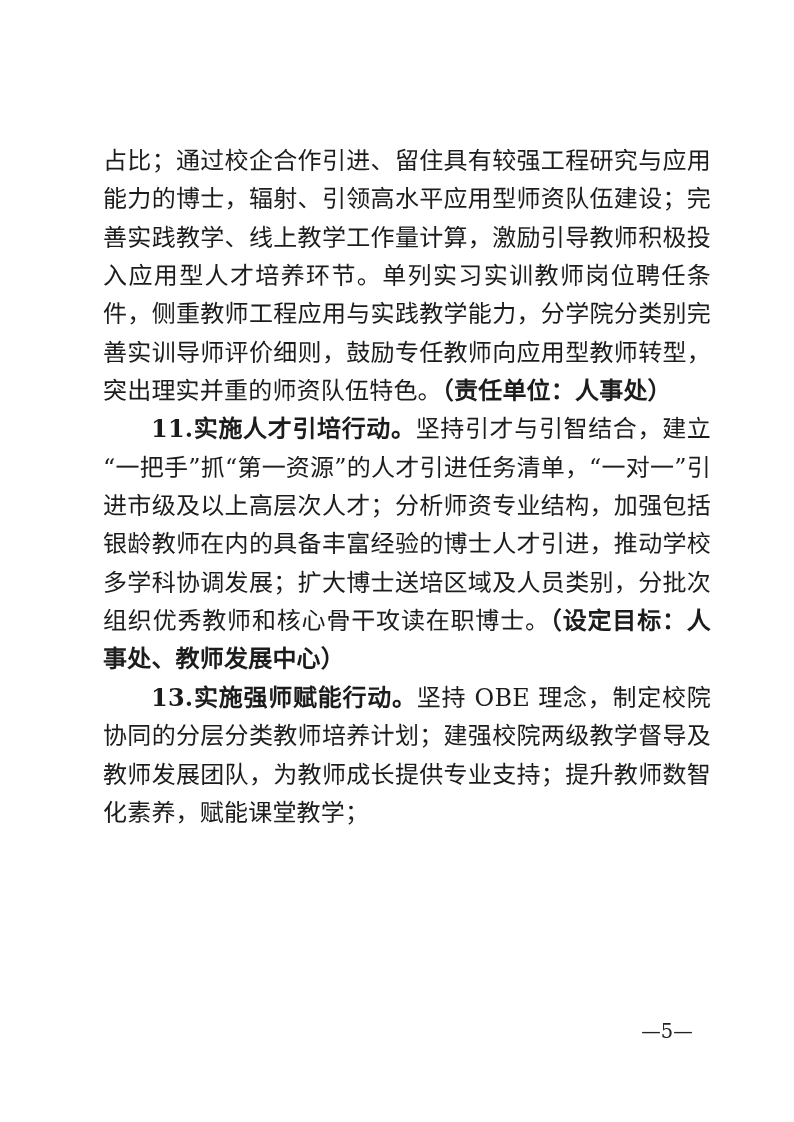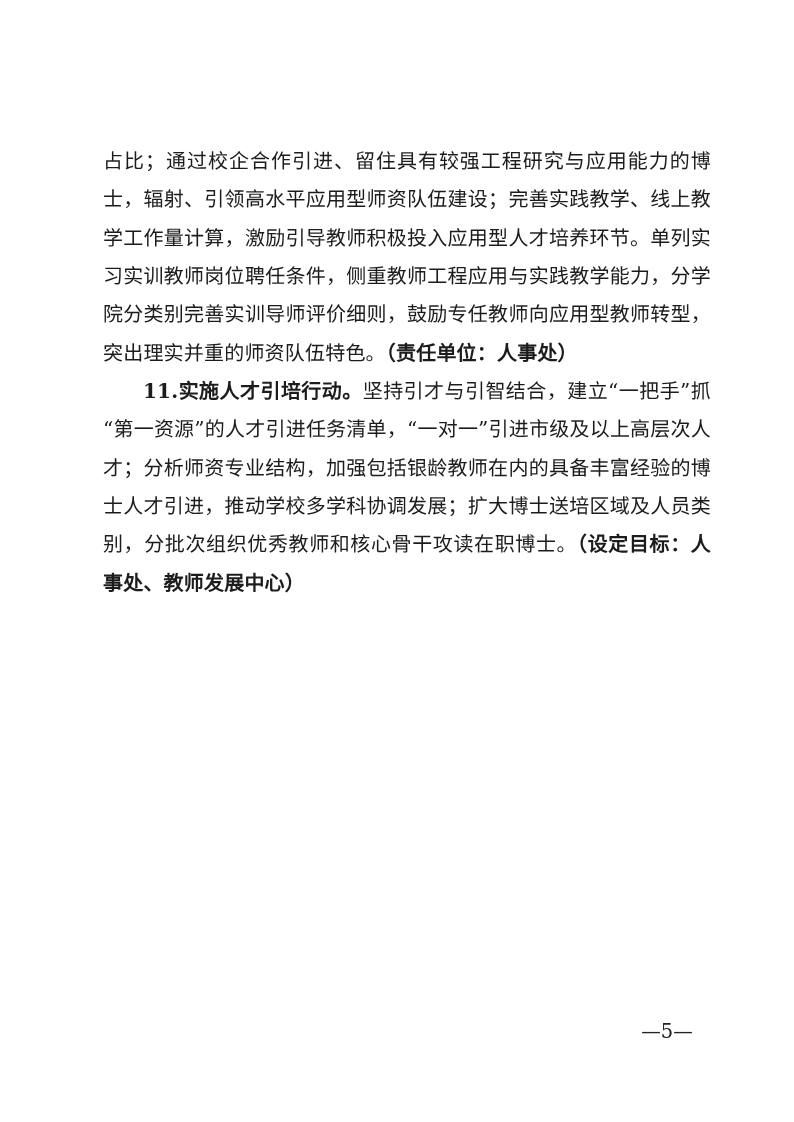--- a/index.html
+++ b/index.html
@@ -21,7 +21,7 @@
     left: 103px;
     top: 142px;
     width: 608px;
-    font-size: 20px;
+    font-size: 24px;
     line-height: 38.35px;
     text-align: justify;
     text-justify: inter-ideograph;

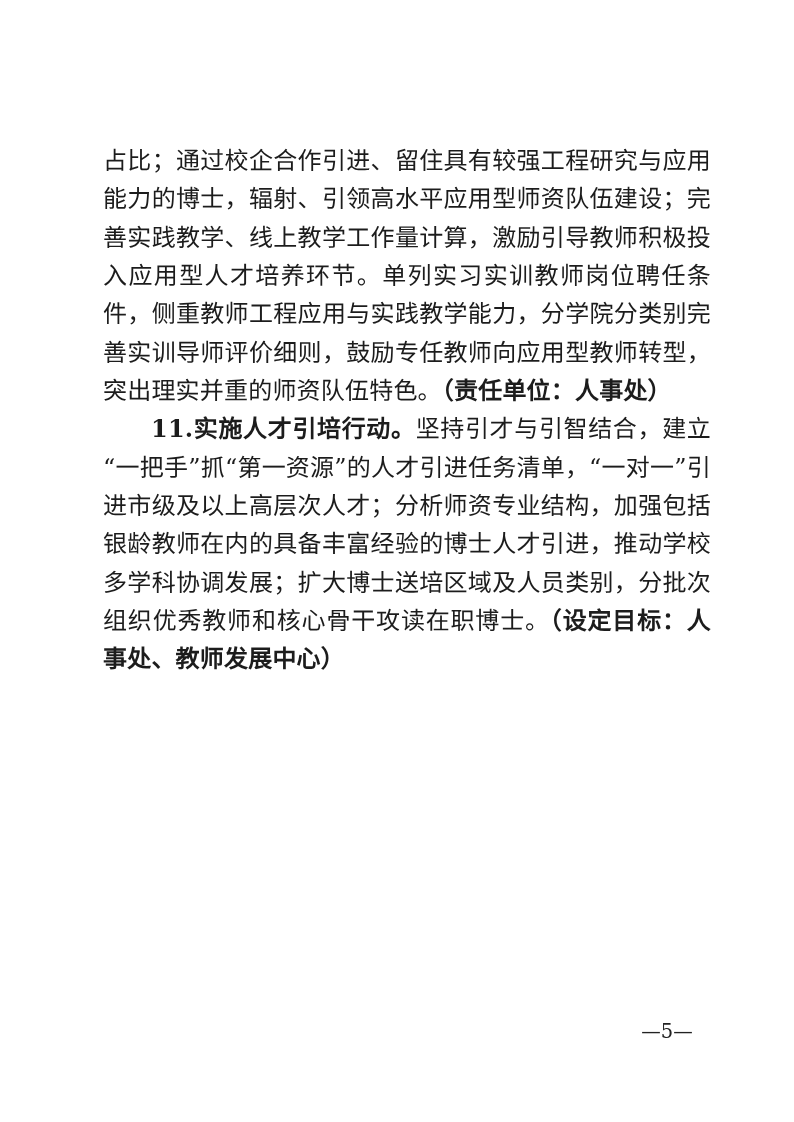--- a/index.html
+++ b/index.html
@@ -62,6 +62,7 @@
   <main class="doc-body">
       <p class="para"><span class="seg-body">占比；通过校企合作引进、留住具有较强工程研究与应用能力的博士，辐射、引领高水平应用型师资队伍建设；完善实践教学、线上教学工作量计算，激励引导教师积极投入应用型人才培养环节。单列实习实训教师岗位聘任条件，侧重教师工程应用与实践教学能力，分学院分类别完善实训导师评价细则，鼓励专任教师向应用型教师转型，突出理实并重的师资队伍特色。</span><span class="seg-unit">（责任单位：人事处）</span></p>
       <p class="para indent"><span class="seg-heading">11.实施人才引培行动。</span><span class="seg-body">坚持引才与引智结合，建立“一把手”抓“第一资源”的人才引进任务清单，“一对一”引进市级及以上高层次人才；分析师资专业结构，加强包括银龄教师在内的具备丰富经验的博士人才引进，推动学校多学科协调发展；扩大博士送培区域及人员类别，分批次组织优秀教师和核心骨干攻读在职博士。</span><span class="seg-unit">（设定目标：人事处、教师发展中心）</span></p>
+      <p class="para indent"><span class="seg-heading">13.实施强师赋能行动。</span><span class="seg-body">坚持 OBE 理念，制定校院协同的分层分类教师培养计划；建强校院两级教学督导及教师发展团队，为教师成长提供专业支持；提升教师数智化素养，赋能课堂教学；</span></p>
     </main>
   <div class="page-footer">—5—</div>
 </div>

